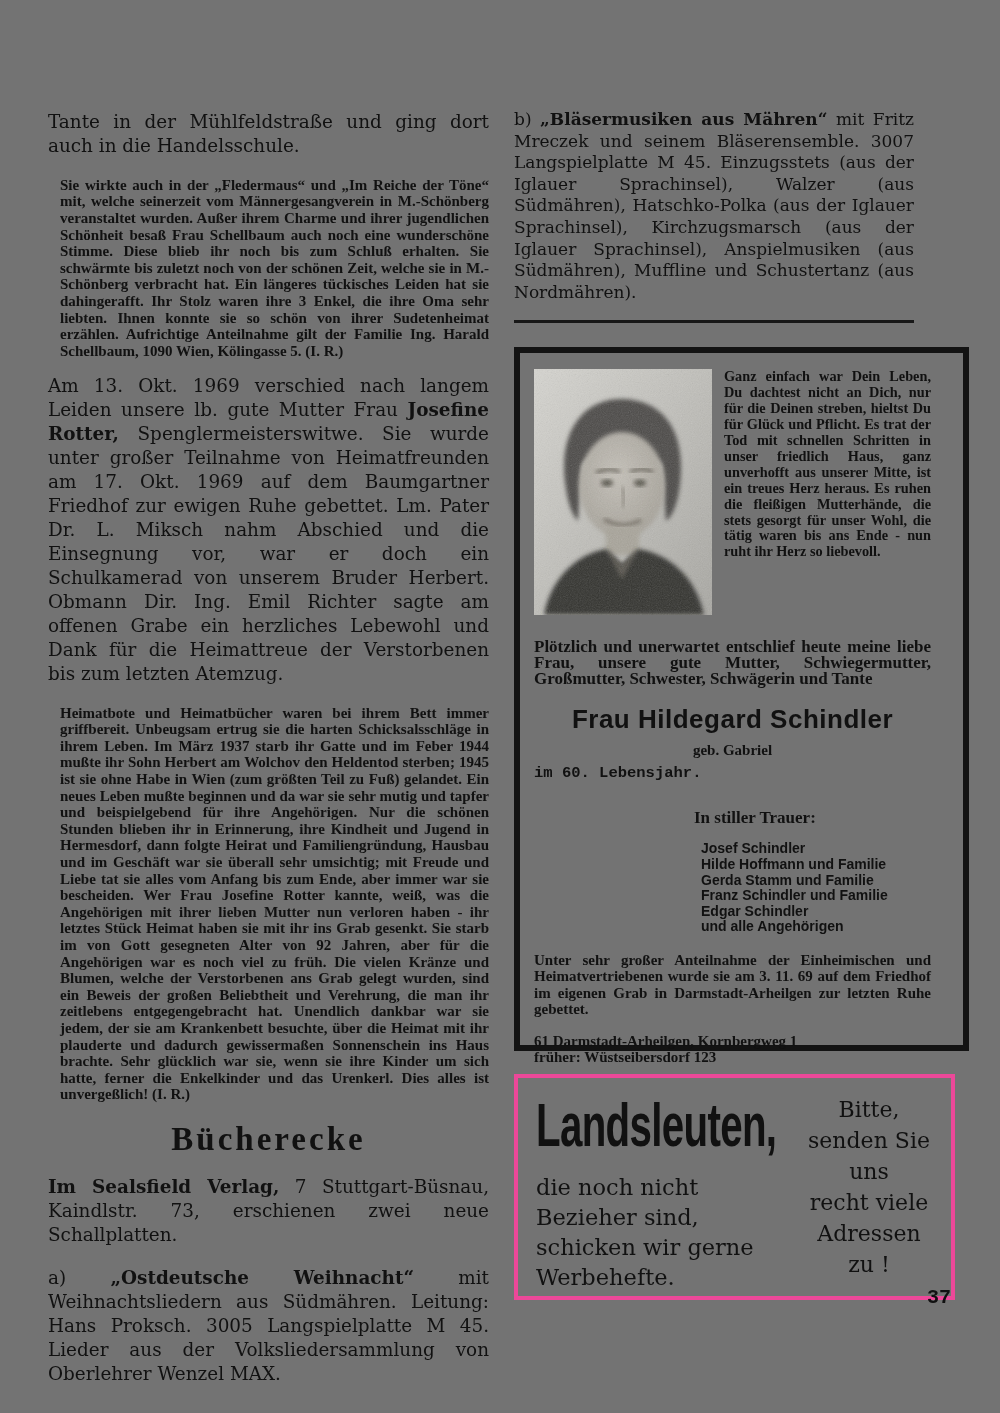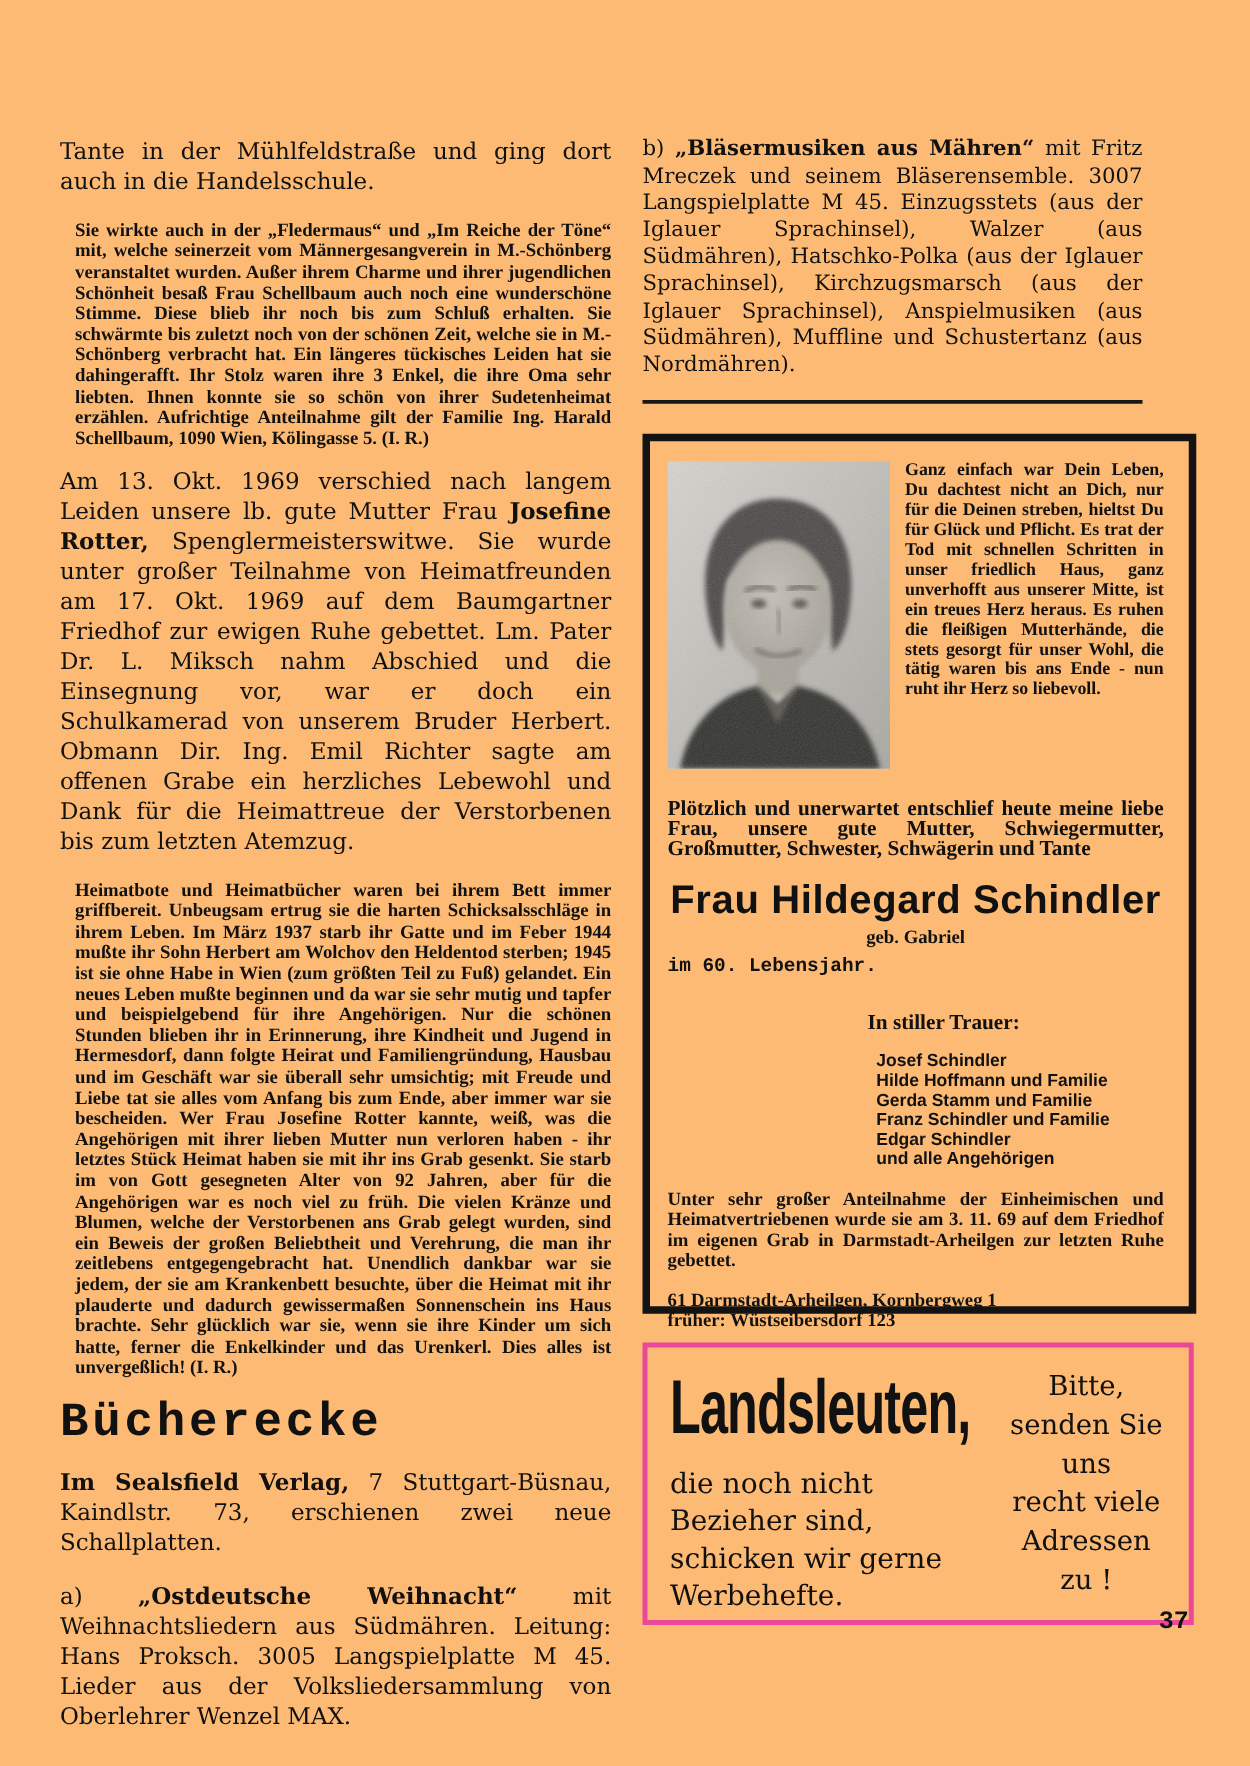--- a/index.html
+++ b/index.html
@@ -5,7 +5,7 @@
   html,body { margin:0; padding:0; background:#e8e8e8; }
   .page {
     position:relative; width:1000px; height:1413px; margin:0 auto;
-    background:#fdba74; color:#111;
+    background:#737373; color:#111;
     font-family:"DejaVu Serif", serif; overflow:hidden;
   }
   .col-left  { position:absolute; left:48px;  top:92px; width:441px; }

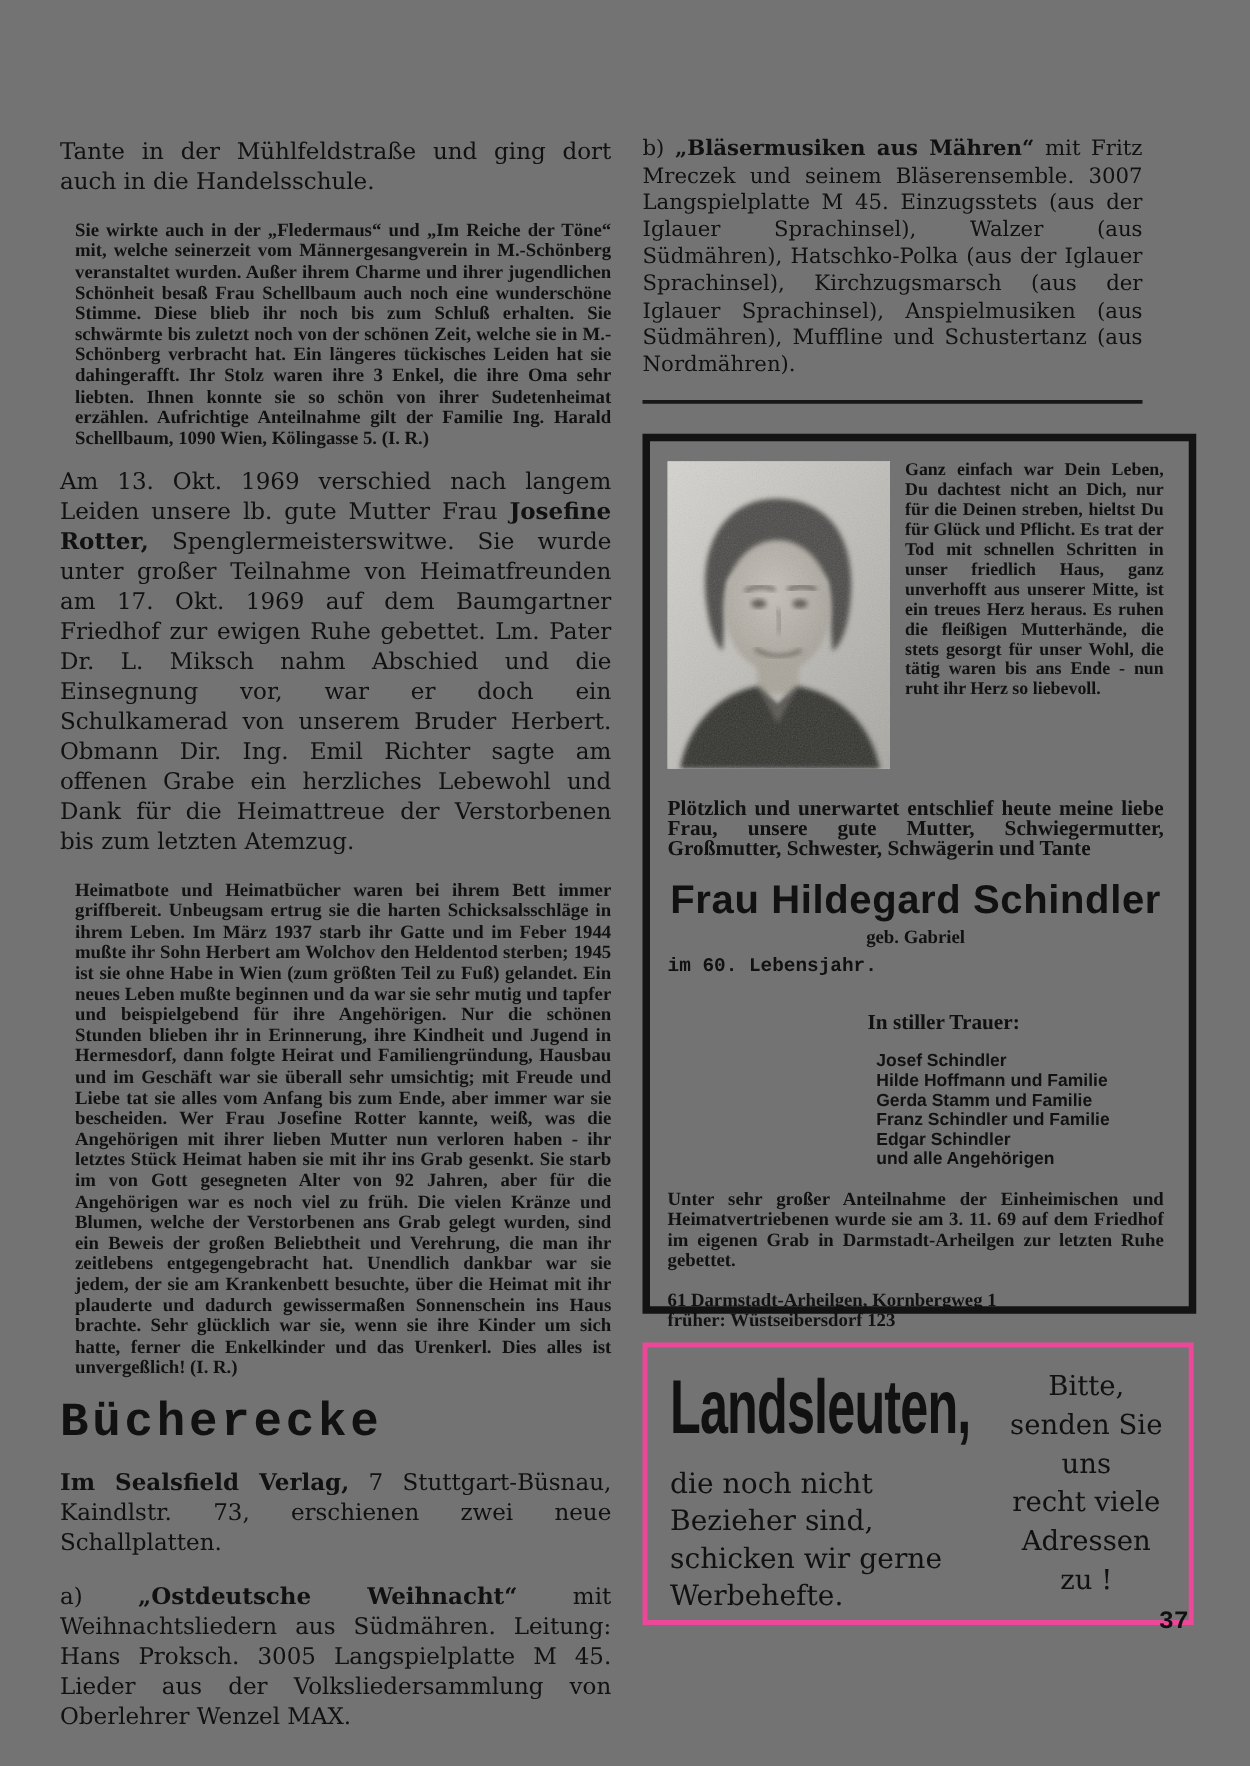--- a/index.html
+++ b/index.html
@@ -32,7 +32,7 @@
 
   .obit-box {
     margin-top:24px; border:6px solid #131313; height:676px;
-    padding:16px 20px 0 14px; box-sizing:content-box; width:397px;
+    padding:16px 32px 0 14px; box-sizing:content-box; width:397px;
   }
   .photo-row { display:flex; gap:12px; }
   .photo { width:178px; height:246px; flex:0 0 auto; background:#c9c8c4; }

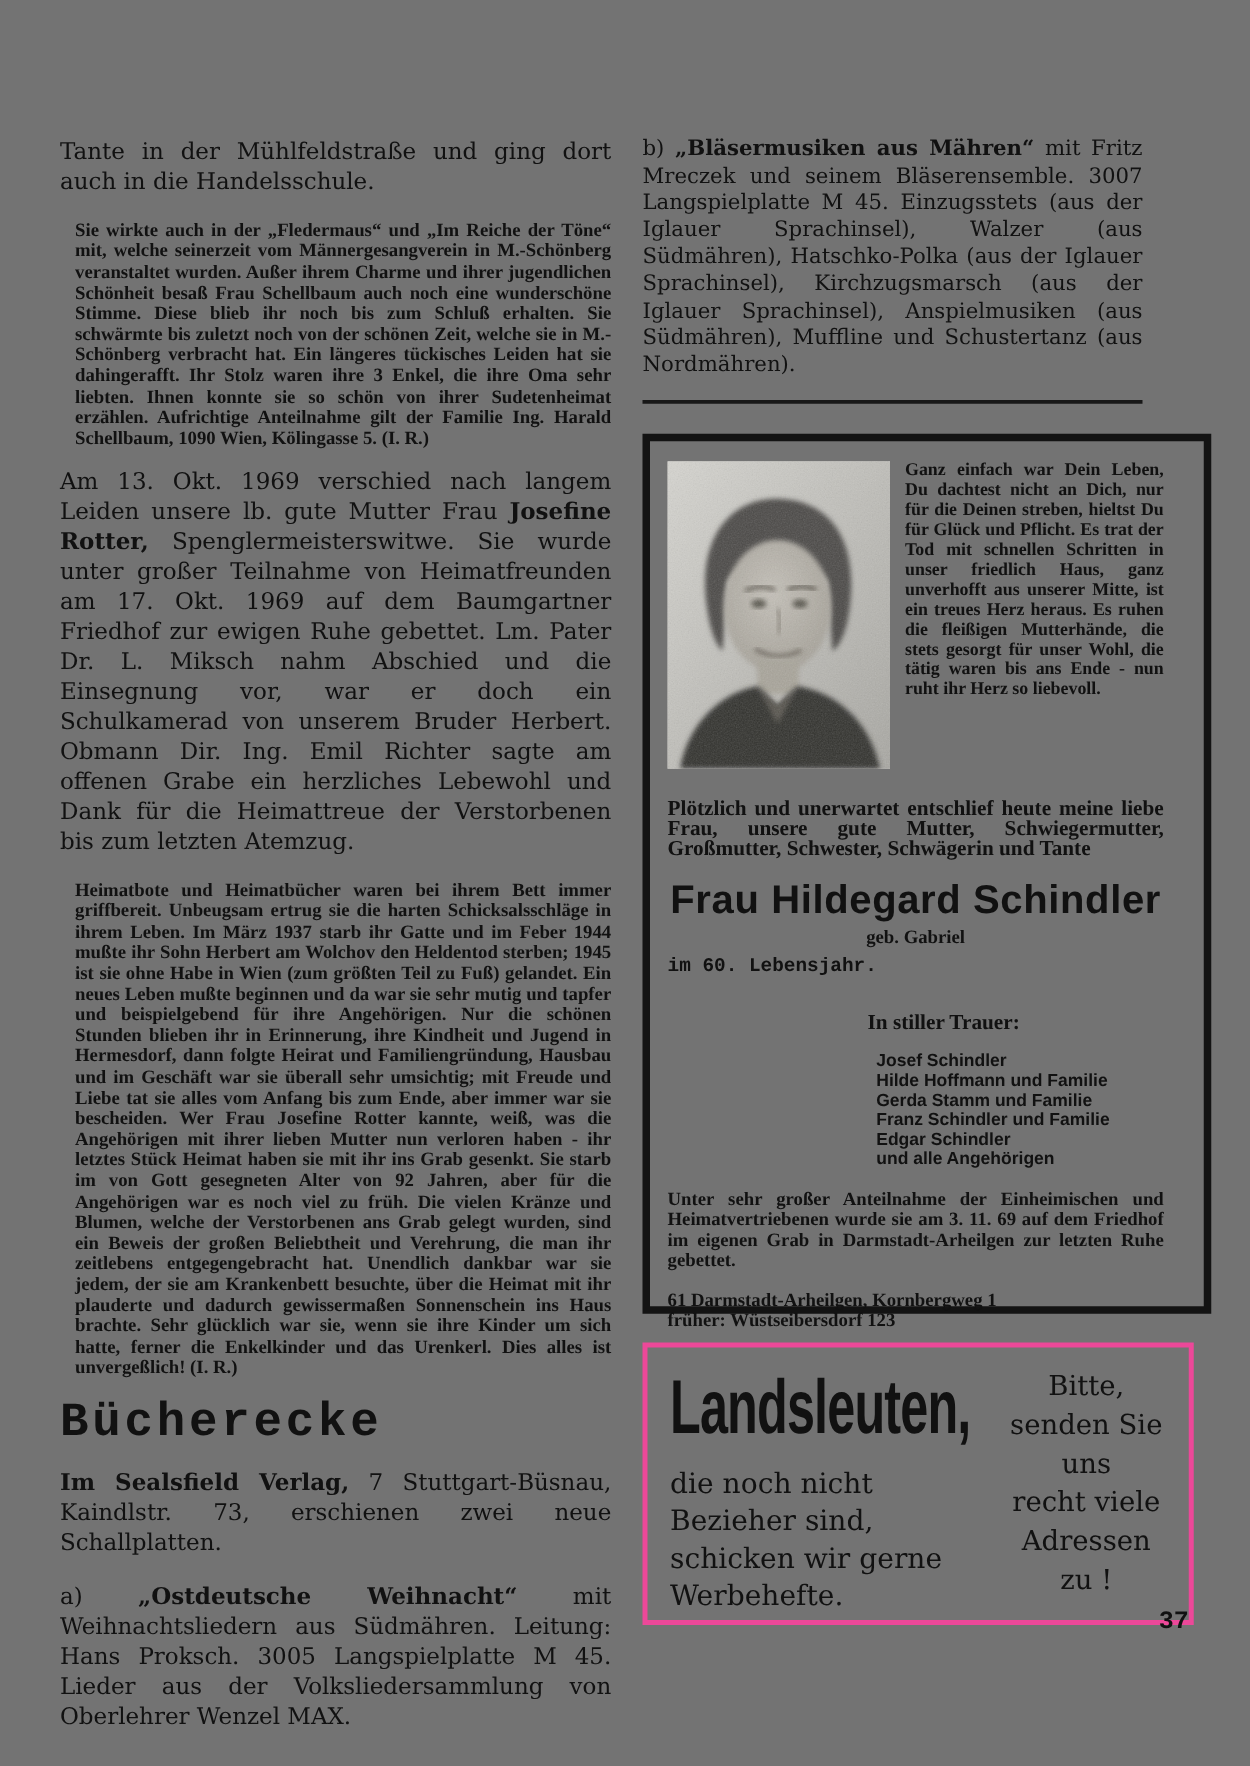--- a/index.html
+++ b/index.html
@@ -47,7 +47,7 @@
   .obit-name {
     margin-top:14px; text-align:center;
     font-family:"Liberation Sans", sans-serif; font-weight:700;
-    font-size:32px; line-height:30px; letter-spacing:0.5px;
+    font-size:26px; line-height:30px; letter-spacing:0.5px;
   }
   .obit-maiden {
     margin-top:8px; text-align:center;

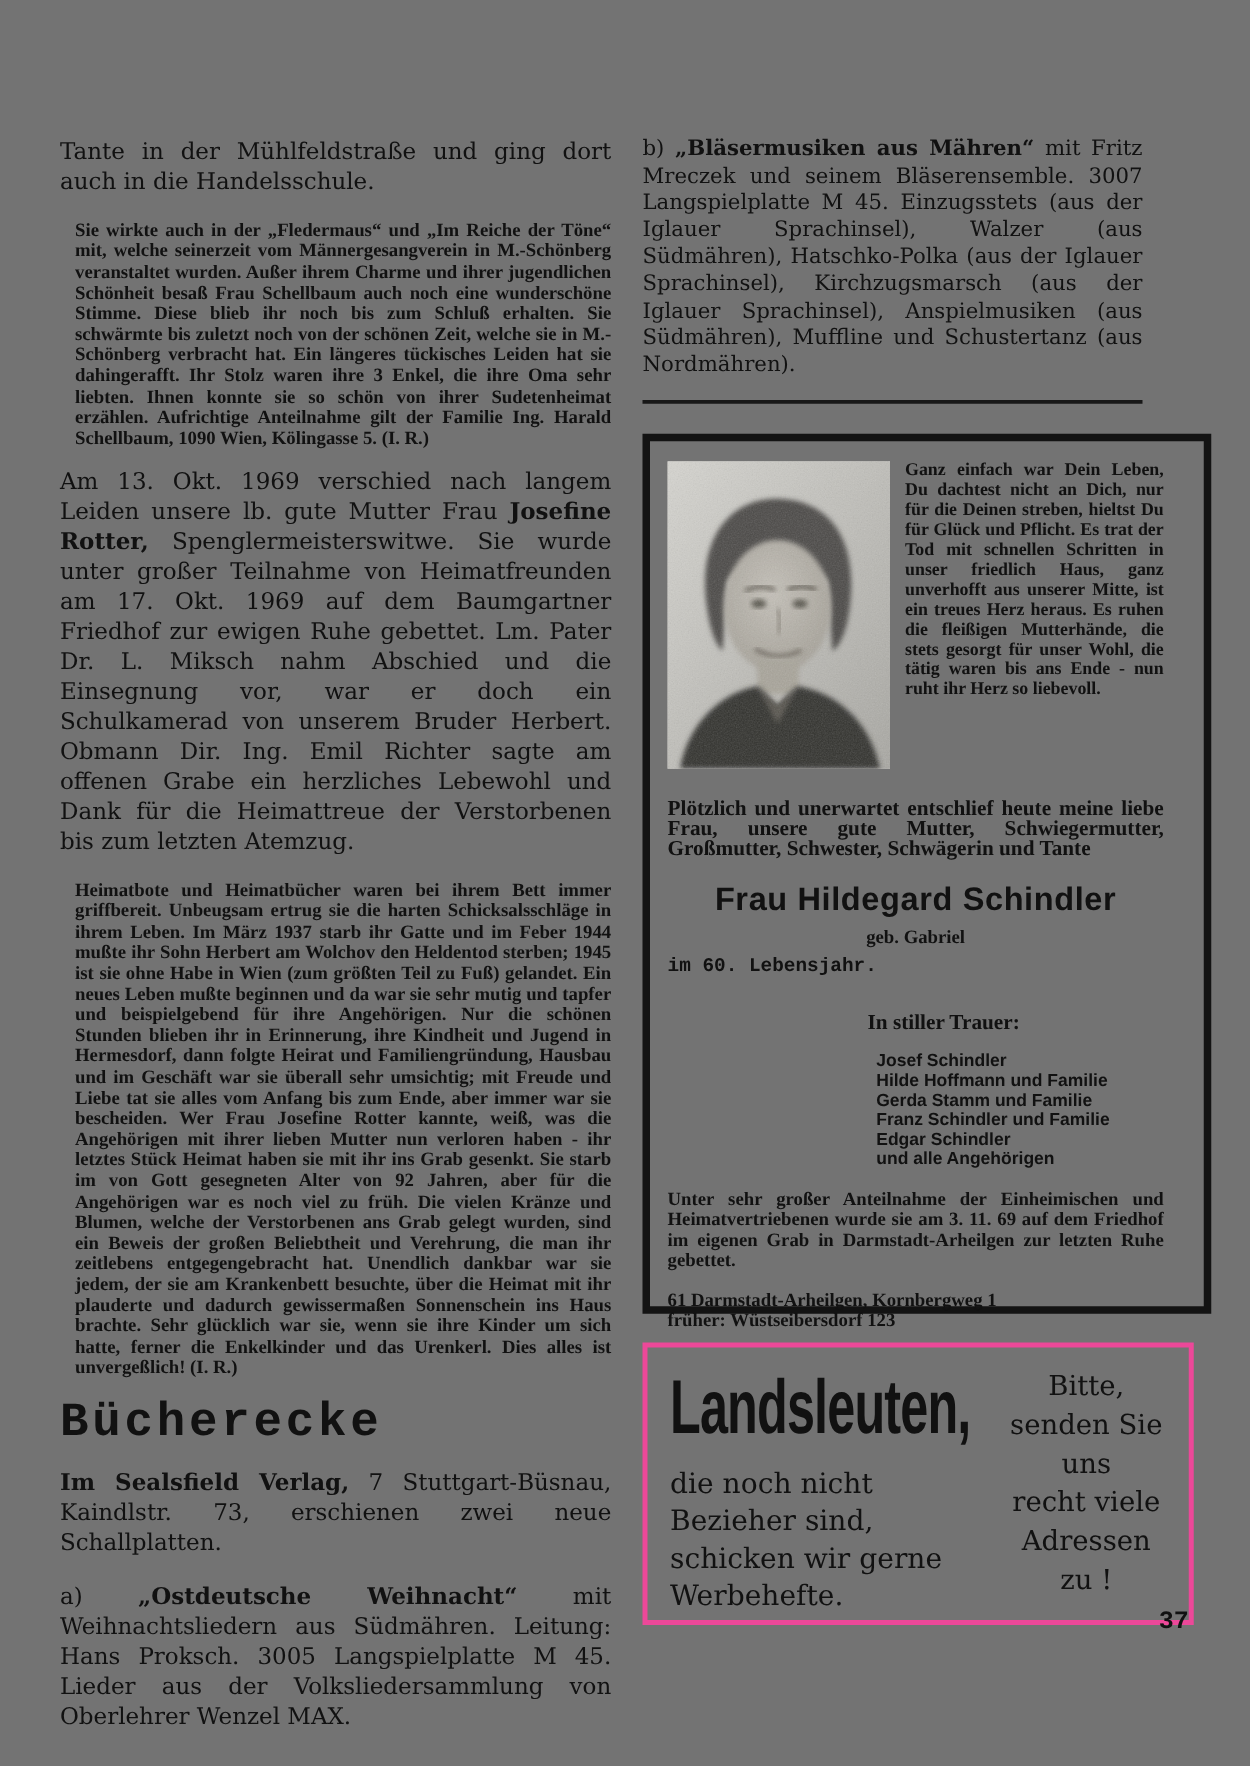--- a/index.html
+++ b/index.html
@@ -23,9 +23,9 @@
   .mt2 { margin-top:2px;margin-left:12px; } .mt6 { margin-top:6px; } .mt8 { margin-top:8px; }
 
   .buch-head {
-    margin:18px 0 10px 0; 
-    font-family:Liberation Mono, monospace; font-weight:800;
-    font-size:38px; letter-spacing:3px; line-height:36px;
+    margin:18px 0 10px 0; text-align:center;
+    font-family:Liberation Serif, serif; font-weight:800;
+    font-size:33px; letter-spacing:3px; line-height:36px;
   }
 
   .rule { border:0; border-top:3px solid #181818; margin:12px 0 0 0; }

